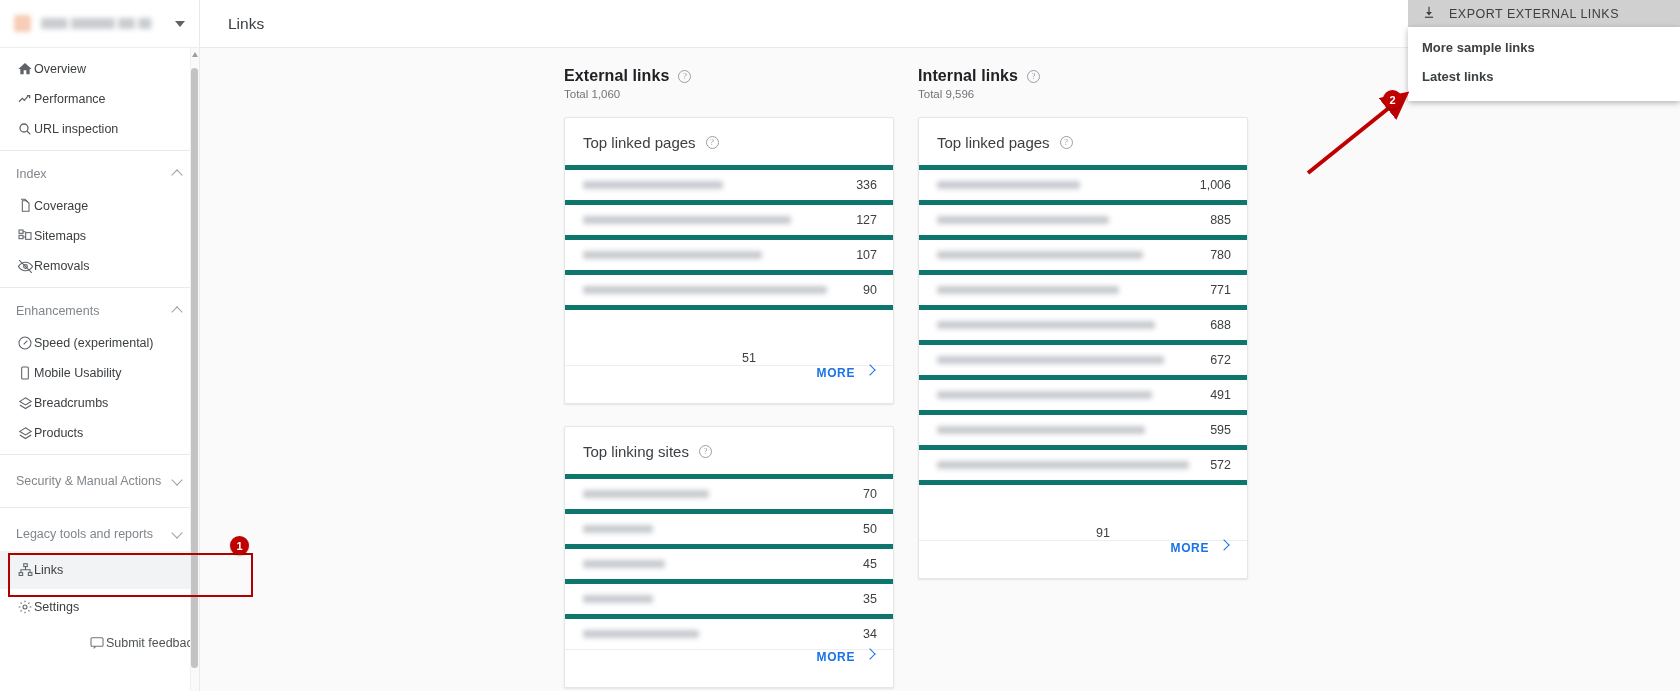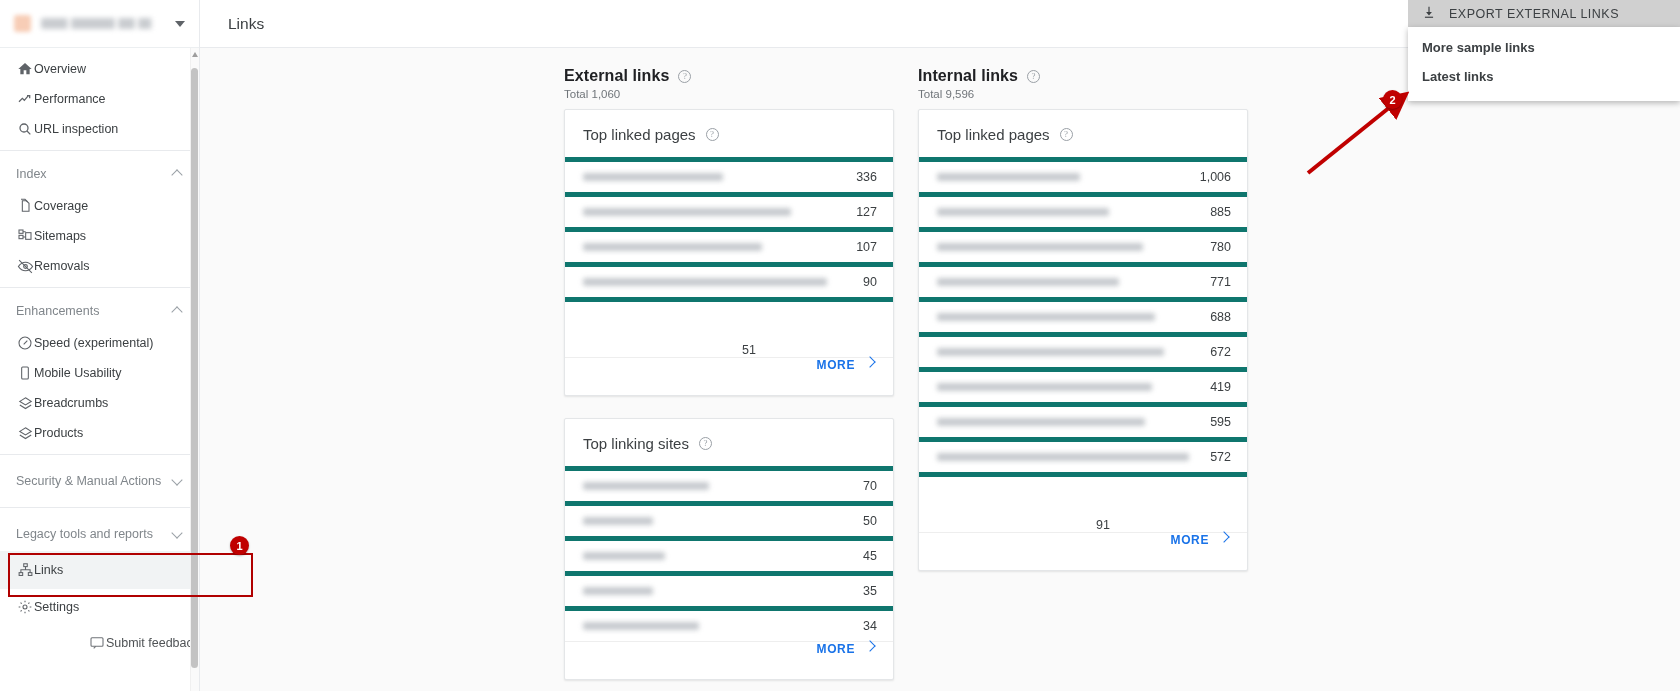--- a/index.html
+++ b/index.html
@@ -116,7 +116,7 @@
   .col-ext { width: 330px; }
   .col-int { width: 330px; }
 
-  .col-head { margin-bottom: 9px; }
+  .col-head { margin-bottom: 17px; }
   .col-title-row { display: flex; align-items: center; gap: 9px; }
   .col-title { font-size: 16px; color: #202124; font-weight: bold; letter-spacing: .1px; }
   .col-total { font-size: 11.5px; color: #70757a; margin-top: 3px; }

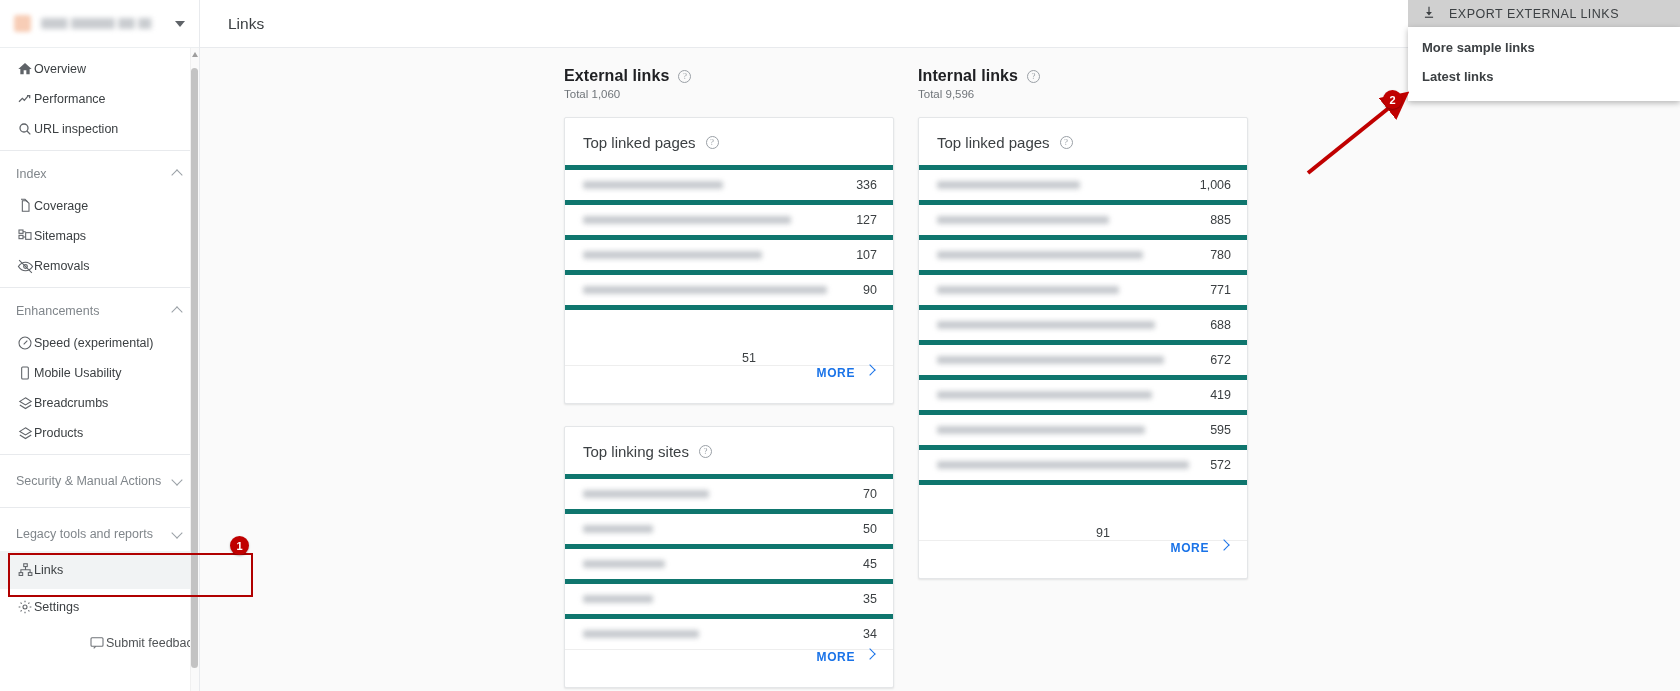--- a/index.html
+++ b/index.html
@@ -587,7 +587,7 @@
             <div class="label">
                 <div class="blur-line" style="width:89%"></div>
               </div>
-            <div class="val">419</div>
+            <div class="val">491</div>
           </div>
           <div class="row">
             <div class="label">

